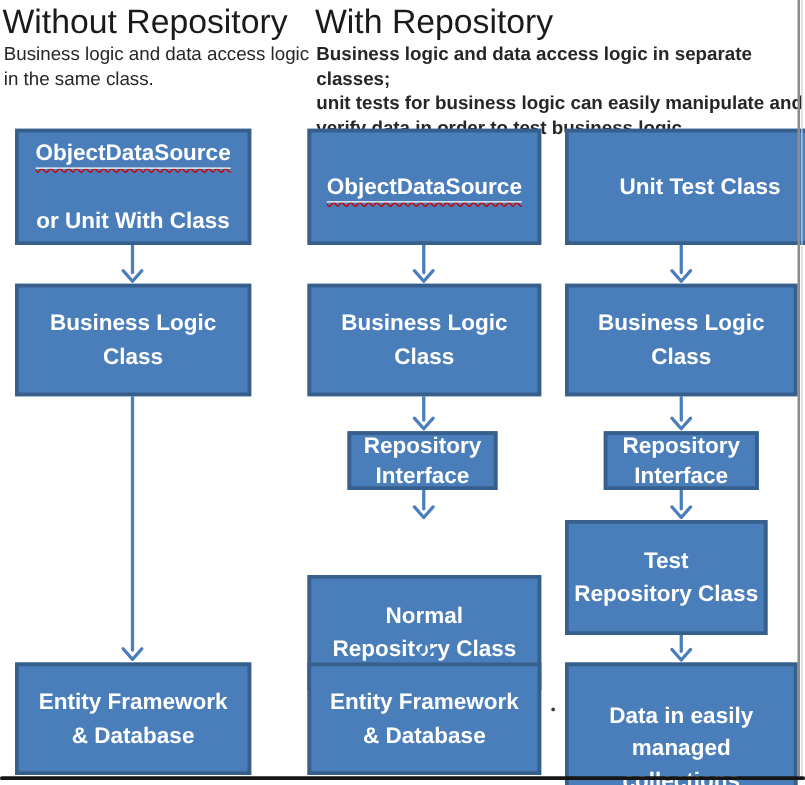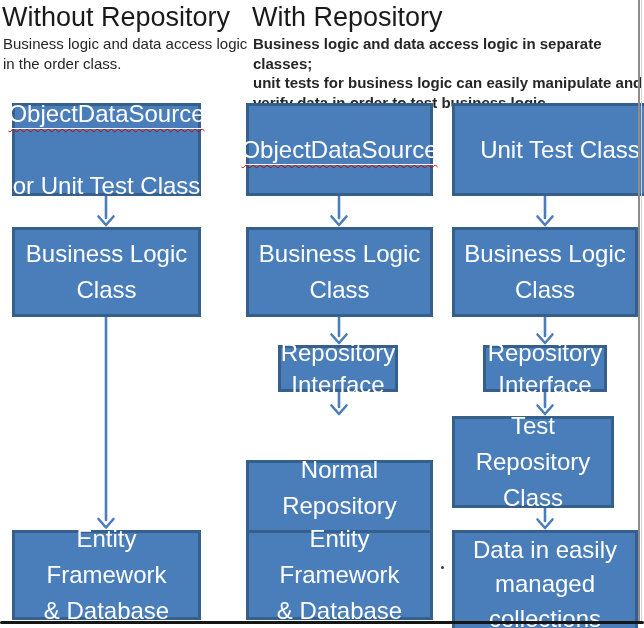--- a/index.html
+++ b/index.html
@@ -102,7 +102,7 @@
 
   <div class="heading left">Without Repository</div>
   <div class="desc left">Business logic and data access logic
-in the order class.</div>
+in the same class.</div>
   <div class="heading right">With Repository</div>
   <div class="desc right">Business logic and data access logic in separate classes;
 unit tests for business logic can easily manipulate and

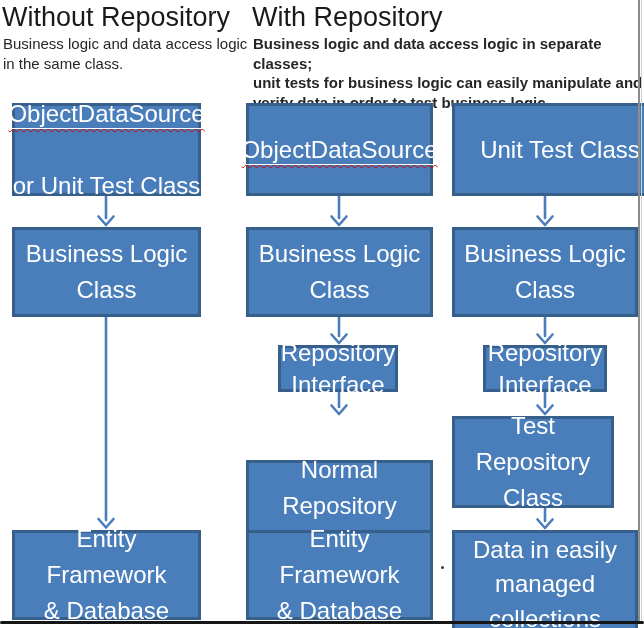--- a/index.html
+++ b/index.html
@@ -49,8 +49,9 @@
     align-items:center;
     justify-content:center;
     text-align:center;
-    font-size:24px;
+    font-size:18px;
     line-height:1.5;
+    font-weight:bold;
   }
   .box .label{white-space:pre-line;}
   .box.small{line-height:1.3;}

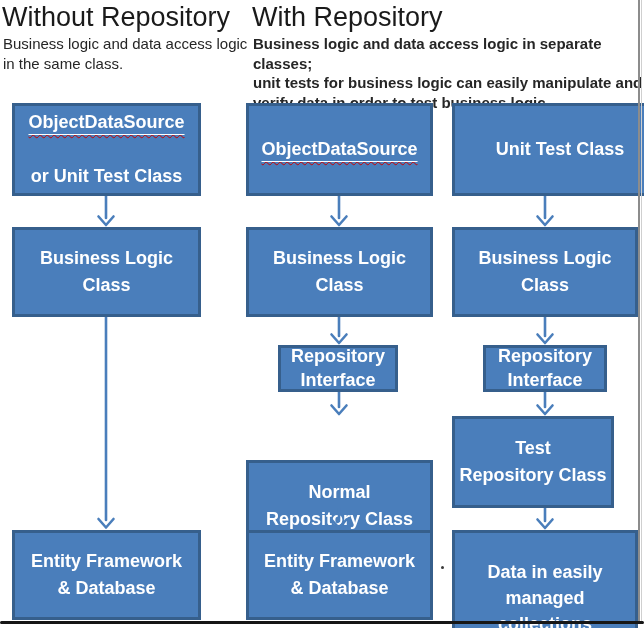--- a/index.html
+++ b/index.html
@@ -112,7 +112,7 @@
   <div class="box" style="left:12px;top:103px;width:189px;height:93px;">
     <div class="label">
       <span class="line"><span class="misspelled"><span class="underlined">ObjectDataSource</span></span></span>
-      <span class="line">or Unit Test Class</span>
+      <span class="line">or Unit With Class</span>
     </div>
   </div>
 

